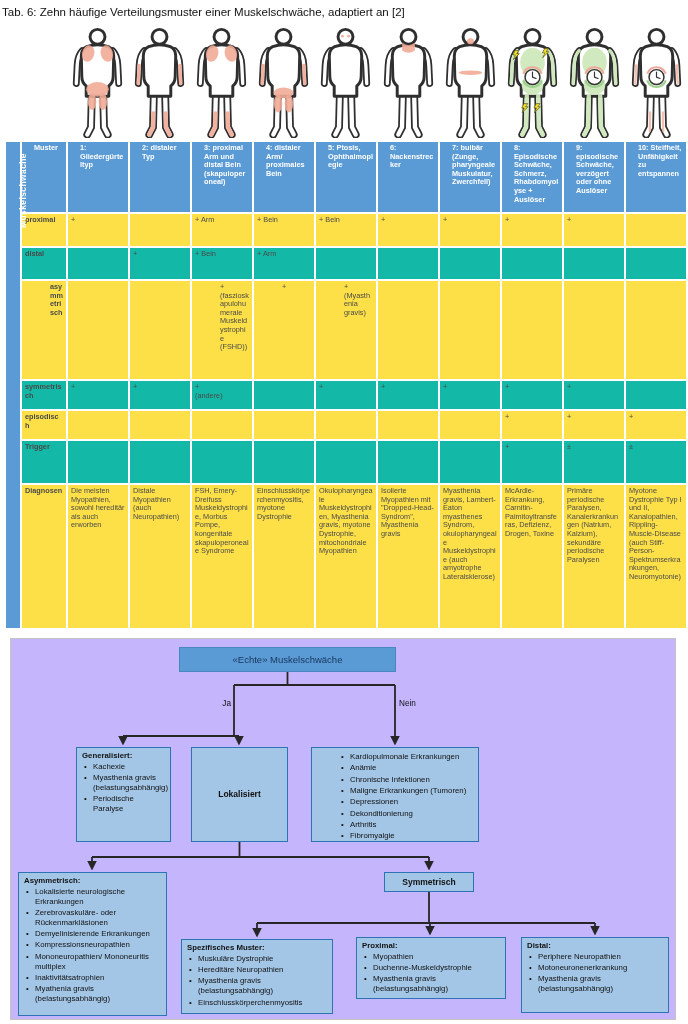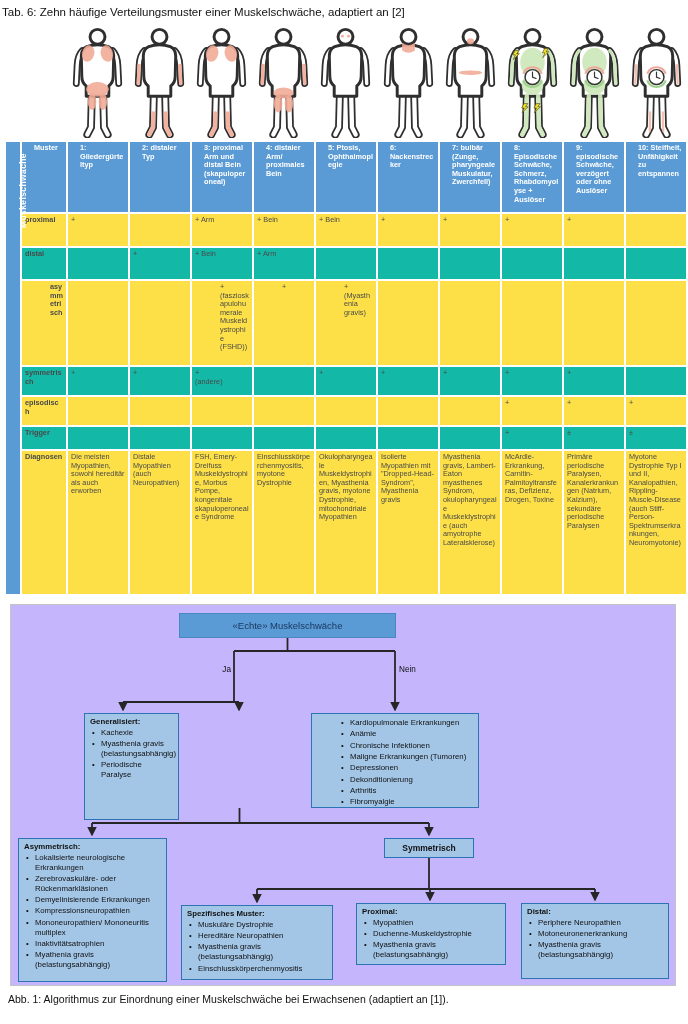--- a/index.html
+++ b/index.html
@@ -37,7 +37,7 @@
   tr.band-d td{background:#fde047;}
   tr.band-l td{background:#14b8a6;}
   tr.hrow th{height:72px;padding-left:12px;}
-  tr.r0 td{height:34px;} tr.r1 td{height:33px;} tr.r2 td{height:86px;padding-left:28px;}
+  tr.r0 td{height:34px;} tr.r1 td{height:33px;} tr.r2 td{height:100px;padding-left:28px;}
   tr.r3 td{height:30px;} tr.r4 td{height:30px;} tr.r5 td{height:24px;}
   tr.r6 td{height:145px;}
   

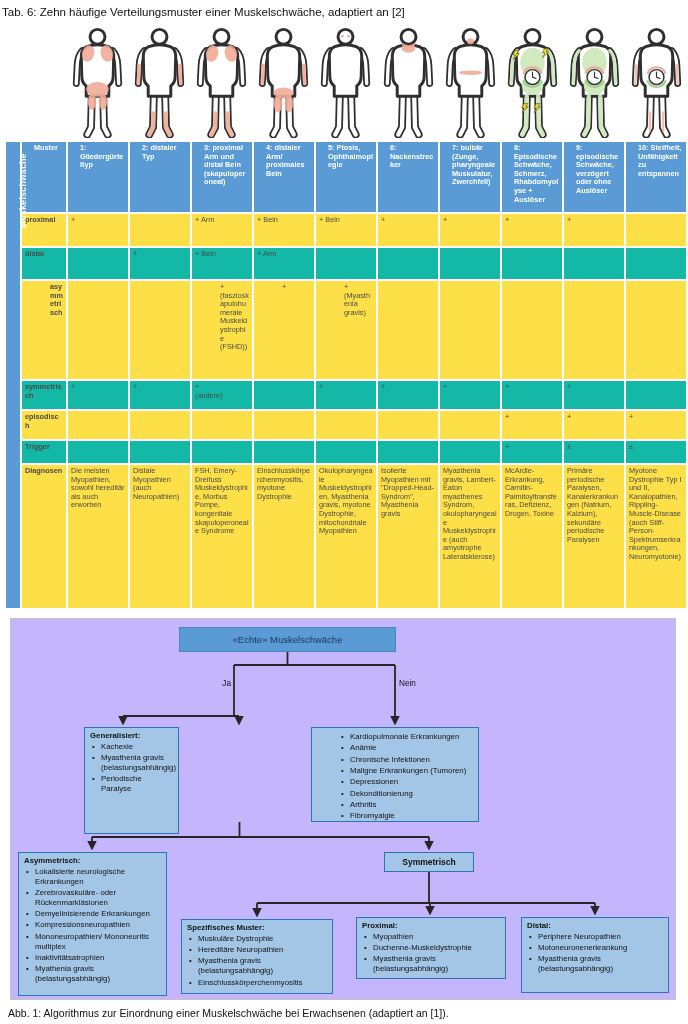--- a/index.html
+++ b/index.html
@@ -38,7 +38,7 @@
   tr.band-l td{background:#14b8a6;}
   tr.hrow th{height:72px;padding-left:12px;}
   tr.r0 td{height:34px;} tr.r1 td{height:33px;} tr.r2 td{height:100px;padding-left:28px;}
-  tr.r3 td{height:30px;} tr.r4 td{height:30px;} tr.r5 td{height:24px;}
+  tr.r3 td{height:30px;} tr.r4 td{height:30px;} tr.r5 td{height:44px;}
   tr.r6 td{height:145px;}
   
   .flowchart{position:relative;width:666px;height:382px;border:1px solid #c4c4c4;margin:8px 0 0 10px;background:#c4b5fd;box-sizing:border-box;}

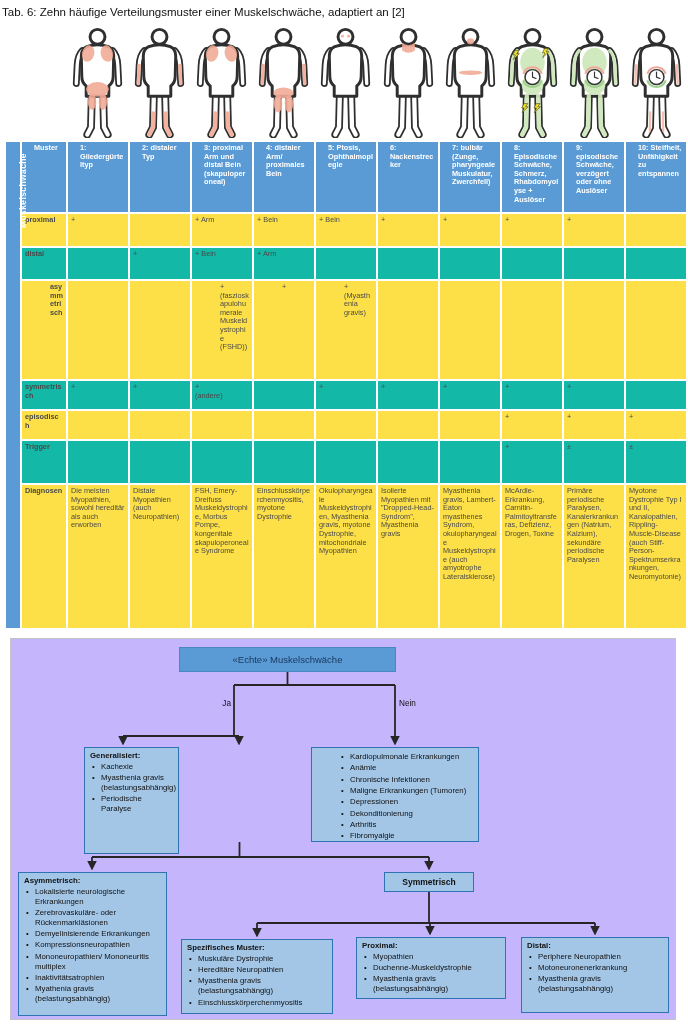--- a/index.html
+++ b/index.html
@@ -431,7 +431,7 @@
   <div class="branch-label" style="left:196px;top:60px;width:24px;text-align:right;">Ja</div>
   <div class="branch-label" style="left:388px;top:60px;">Nein</div>
 
-  <div class="node" style="left:73px;top:108px;width:95px;height:107px;">
+  <div class="node" style="left:65px;top:108px;width:95px;height:95px;">
     <div class="box-title">Generalisiert:</div>
     <ul class="blist">
         <li>Kachexie</li>

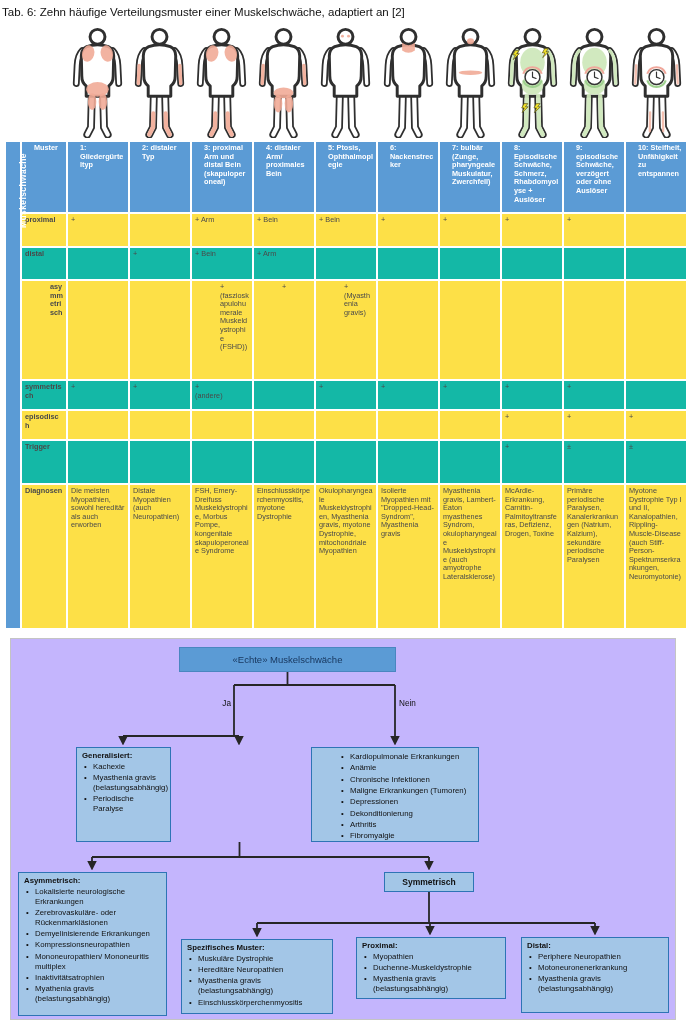--- a/index.html
+++ b/index.html
@@ -440,6 +440,7 @@
       </ul>
   </div>
 
+  <div class="node node-center" style="left:180px;top:108px;width:97px;height:95px;">Lokalisiert</div>
 
   <div class="node" style="left:300px;top:108px;width:168px;height:95px;padding-left:27px;">
     <ul class="blist">

